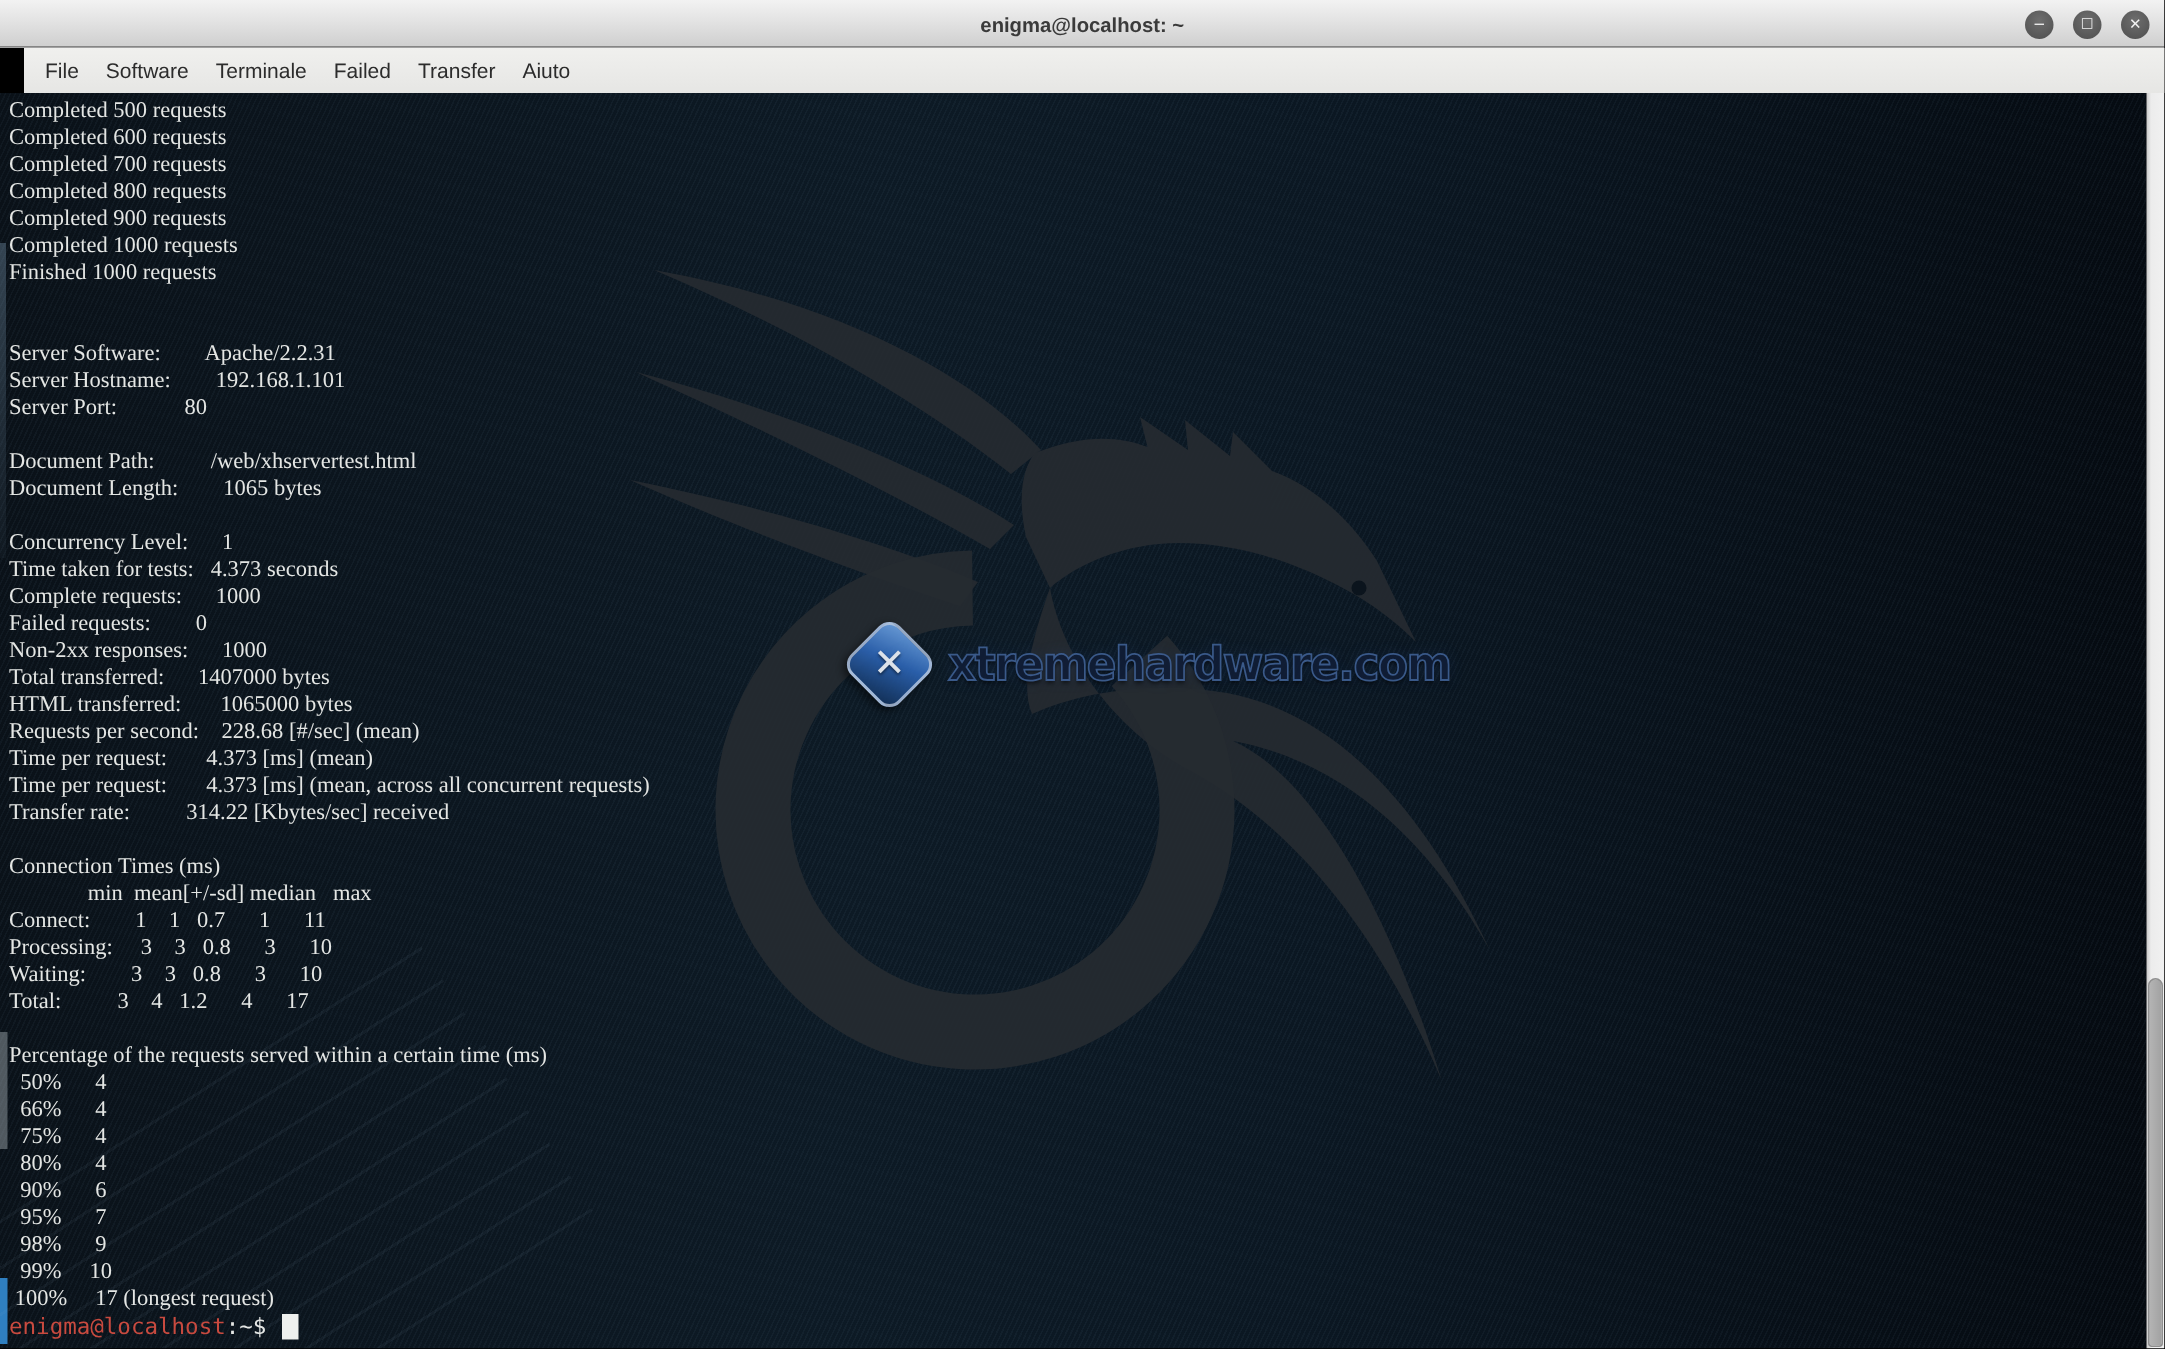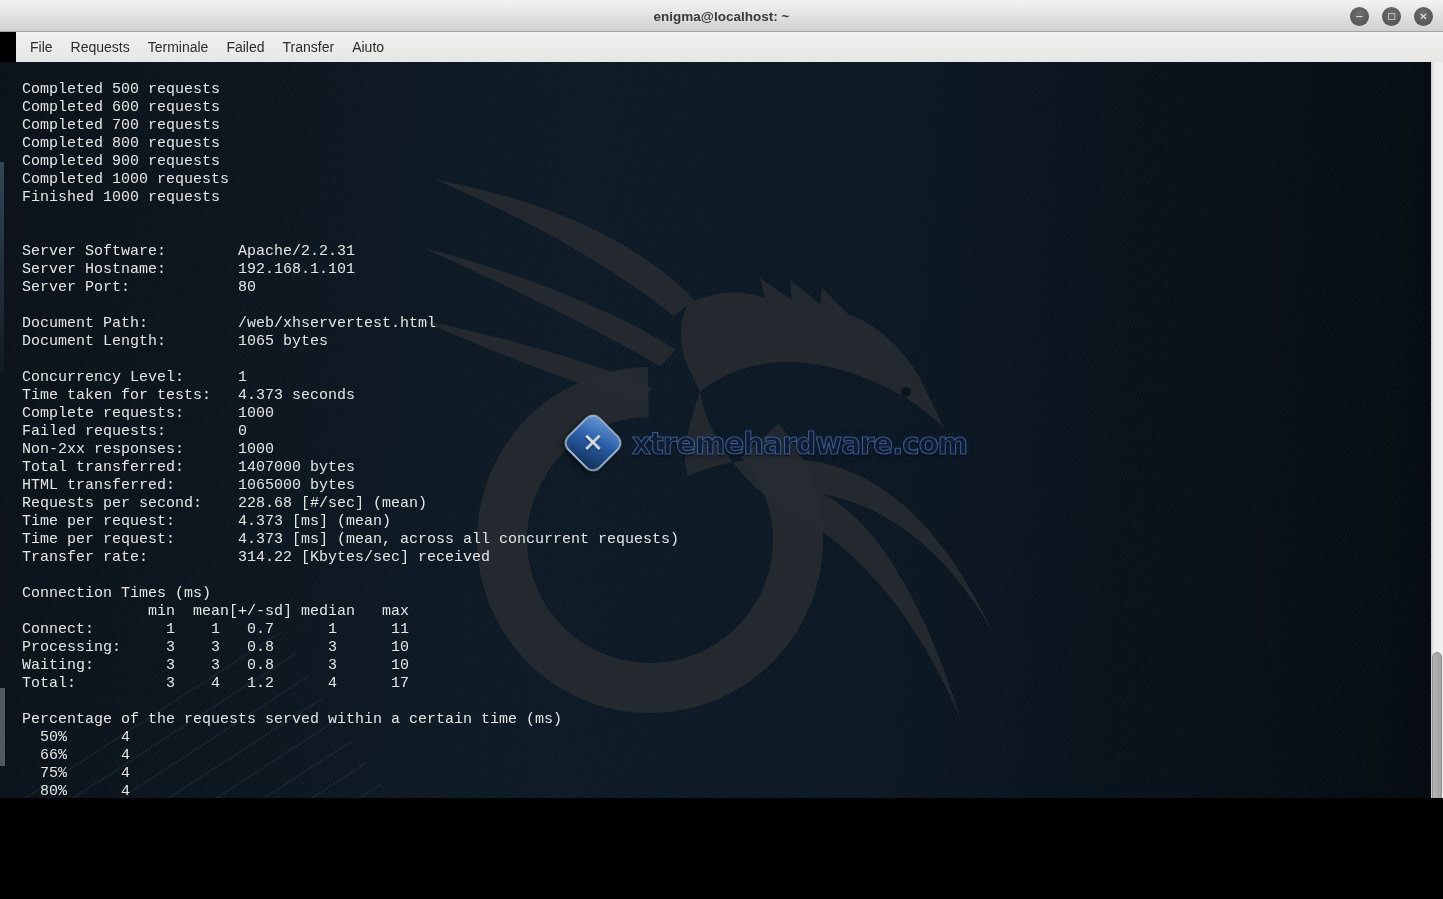--- a/index.html
+++ b/index.html
@@ -3,7 +3,7 @@
 <meta charset="utf-8">
 <style>
   html,body{margin:0;padding:0;background:#000;}
-  #stage{position:relative;width:1443px;height:798px;overflow:hidden;
+  #stage{position:relative;width:1443px;height:899px;overflow:hidden;
          font-family:"Liberation Sans","DejaVu Sans",sans-serif;}
 
   

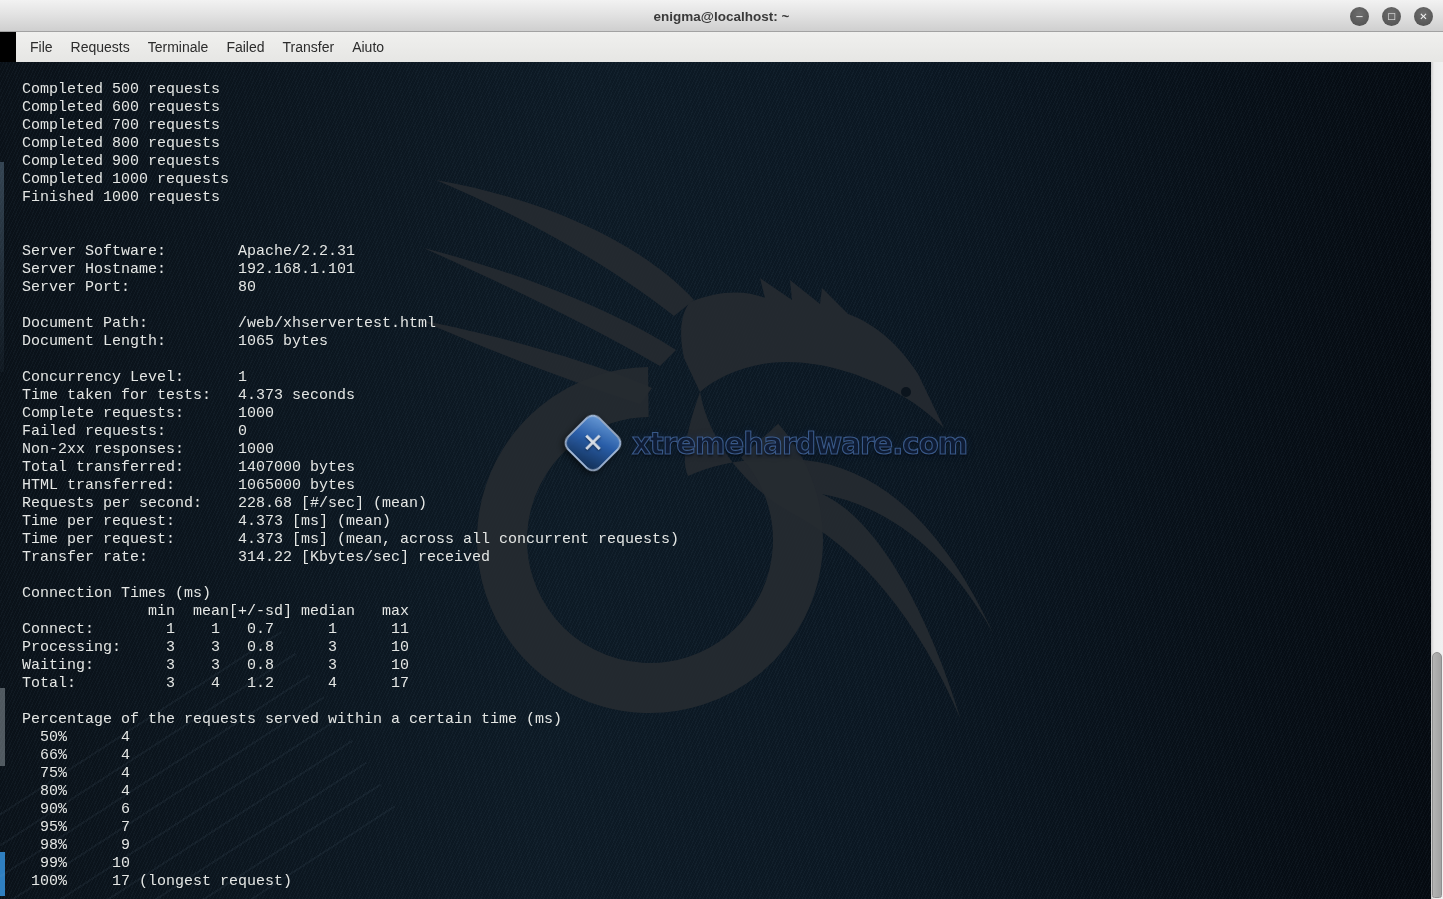--- a/index.html
+++ b/index.html
@@ -95,7 +95,7 @@
 
   <div class="menubar">
     <div class="menu-item">File</div>
-    <div class="menu-item">Requests</div>
+    <div class="menu-item">Software</div>
     <div class="menu-item">Terminale</div>
     <div class="menu-item">Failed</div>
     <div class="menu-item">Transfer</div>

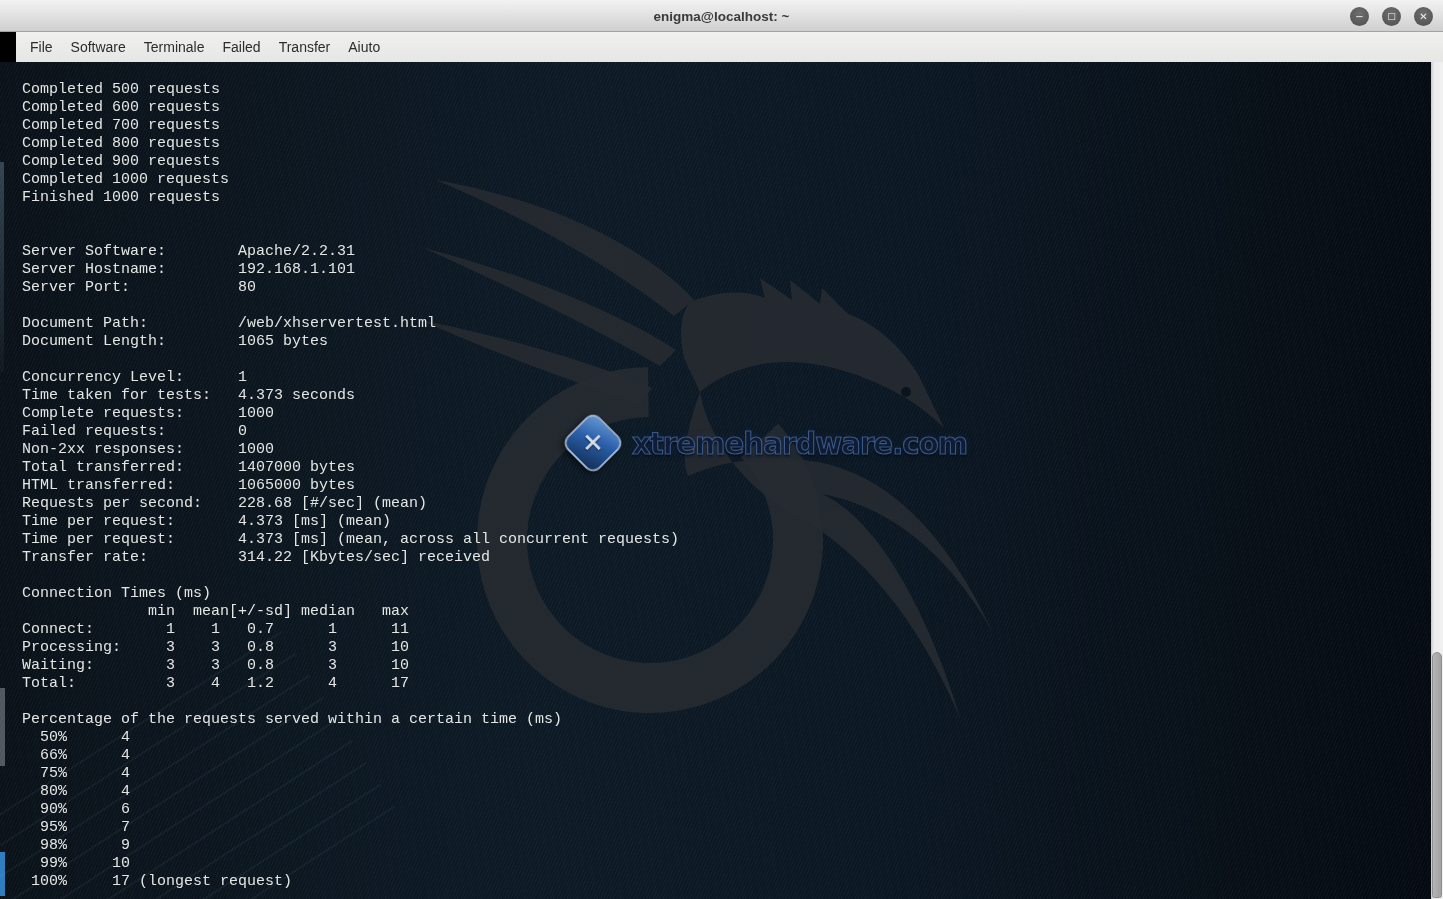--- a/index.html
+++ b/index.html
@@ -56,7 +56,7 @@
 
   
   .term-content{position:absolute;left:6px;top:3px;right:24px;}
-  pre.term{margin:16px;font-family:Liberation Mono, monospace;
+  pre.term{margin:0;font-family:Liberation Serif, serif;
     font-size:15px;line-height:18px;color:#e4e6e4;white-space:pre;}
   .prompt{height:18px;font-family:"DejaVu Sans Mono","Liberation Mono",monospace;
     font-size:15px;line-height:18px;font-weight:bold;white-space:pre;

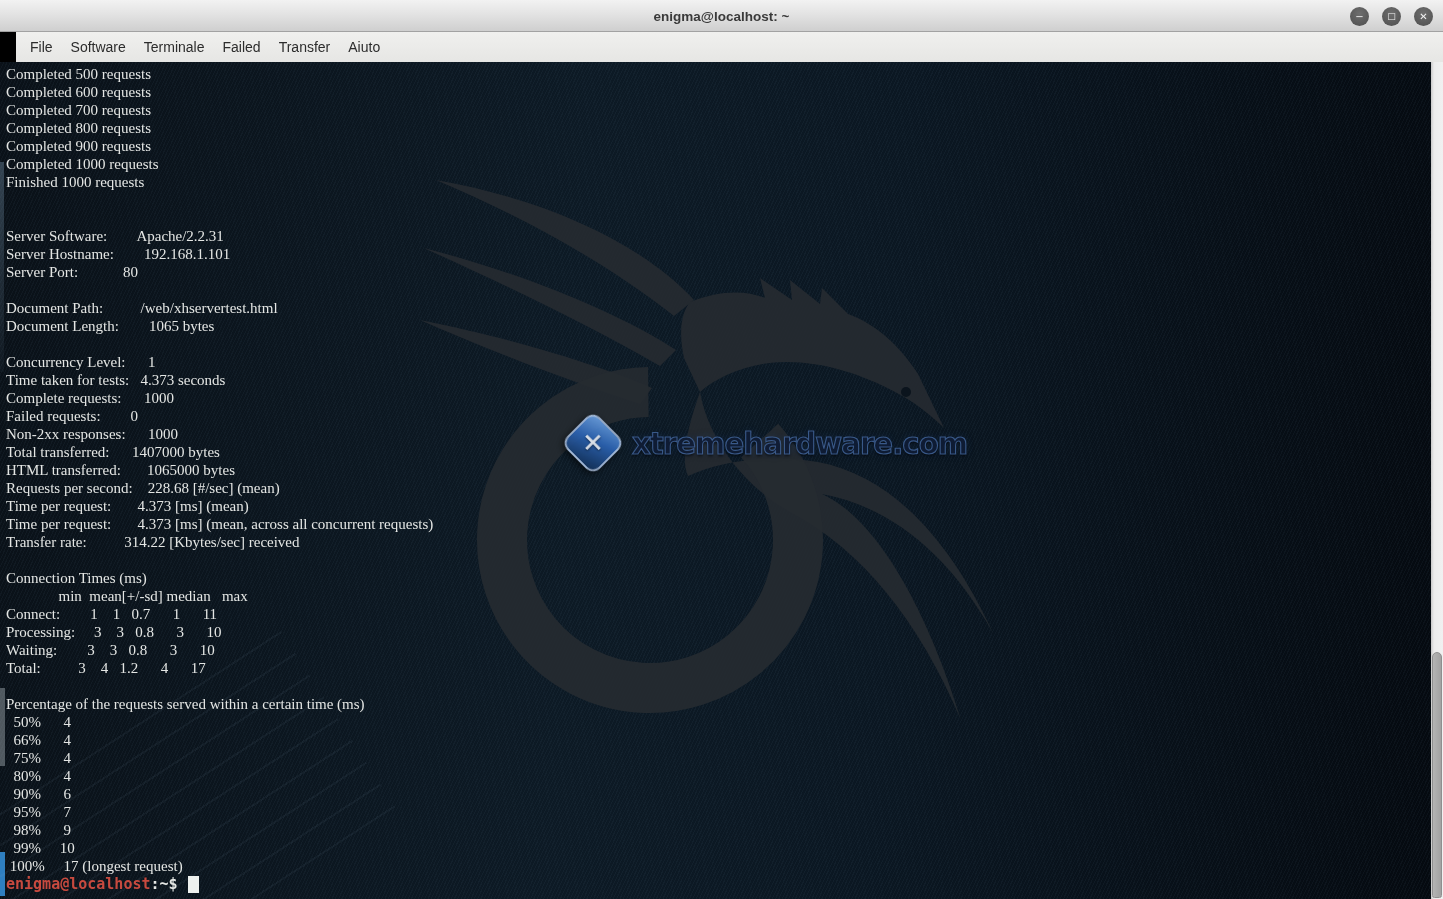--- a/index.html
+++ b/index.html
@@ -59,7 +59,7 @@
   pre.term{margin:0;font-family:Liberation Serif, serif;
     font-size:15px;line-height:18px;color:#e4e6e4;white-space:pre;}
   .prompt{height:18px;font-family:"DejaVu Sans Mono","Liberation Mono",monospace;
-    font-size:15px;line-height:18px;font-weight:bold;white-space:pre;
+    font-size:15px;line-height:18px;font-weight:normal;white-space:pre;
     display:flex;align-items:center;}
   .prompt .user{color:#c84a3f;}
   .prompt .rest{color:#e4e6e4;}

